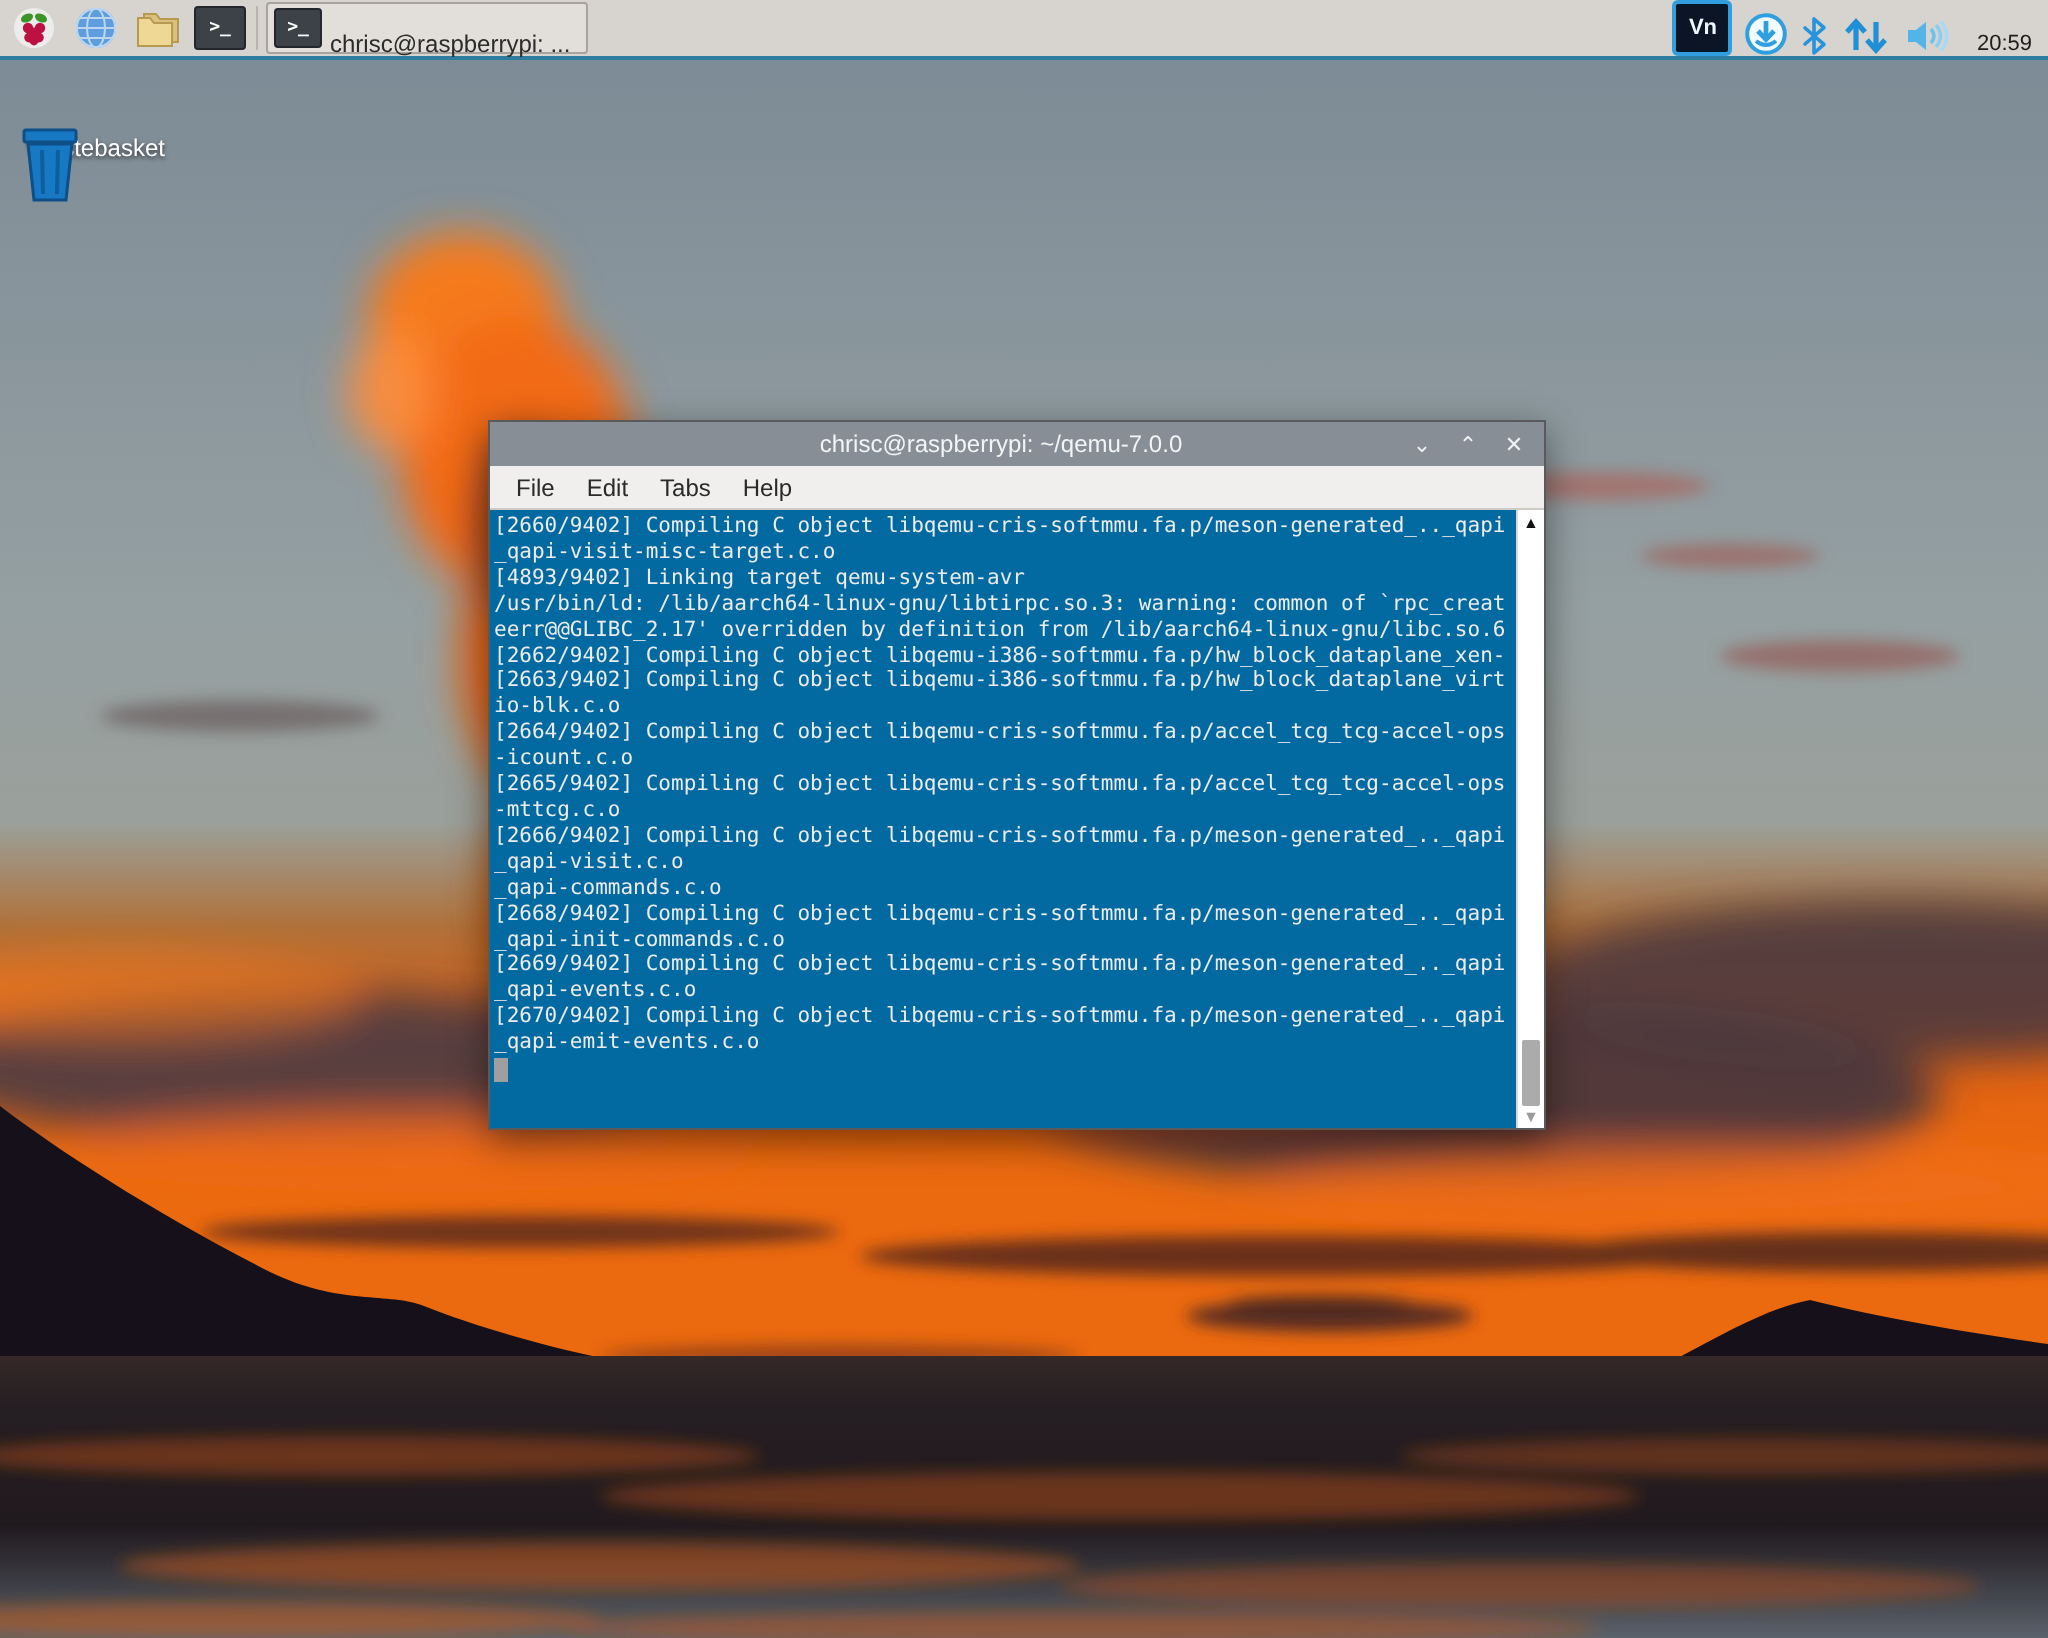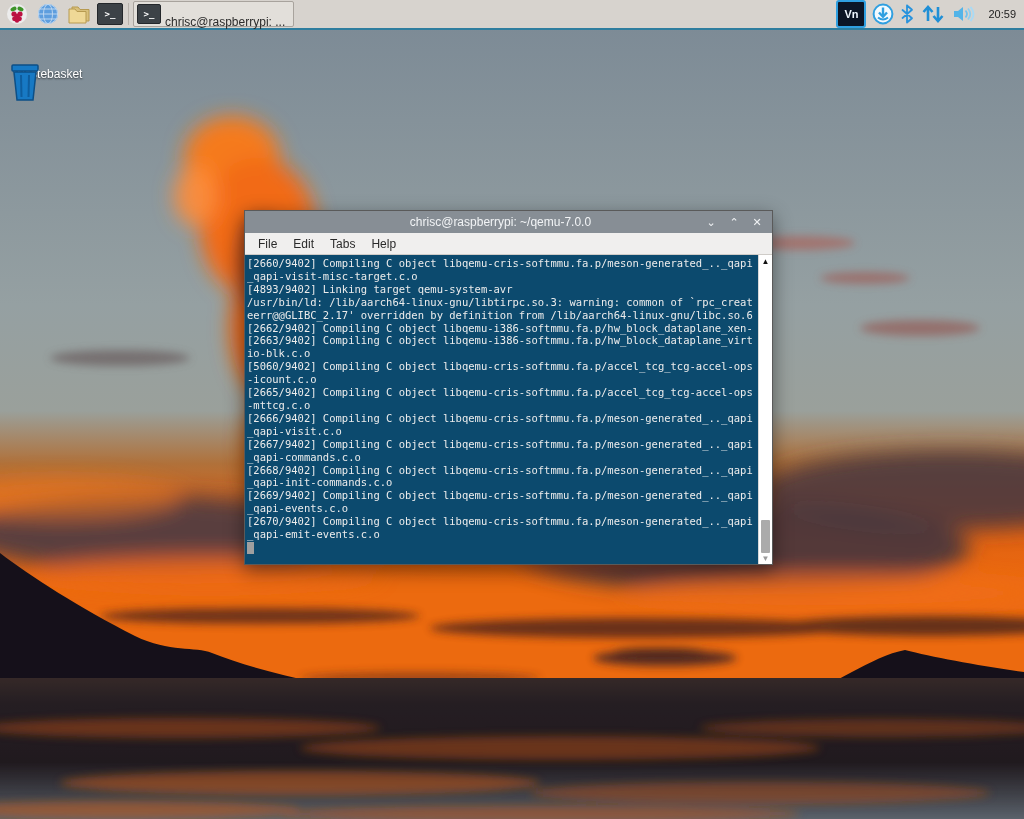--- a/index.html
+++ b/index.html
@@ -24,7 +24,7 @@
             background:#e2dfda;border:1px solid #a8a39d;border-radius:2px;max-width:175px;}
   .task-btn .term-sq{width:22px;height:18px;}
   .task-label{font-size:12px;color:#2b2b2b;white-space:nowrap;overflow:hidden;margin-top:16px;}
-  .tray{margin-left:auto;display:flex;align-items:center;gap:6px;padding-right:8px;}
+  .tray{margin-left:auto;display:flex;align-items:flex-end;gap:6px;padding-right:8px;}
   .tray-ic{display:flex;align-items:center;justify-content:center;cursor:pointer;}
   .vnc{width:26px;height:24px;background:#0b1526;border:2px solid #2f9fe0;border-radius:3px;
        color:#eef6ff;font-size:11px;font-weight:bold;display:flex;align-items:center;

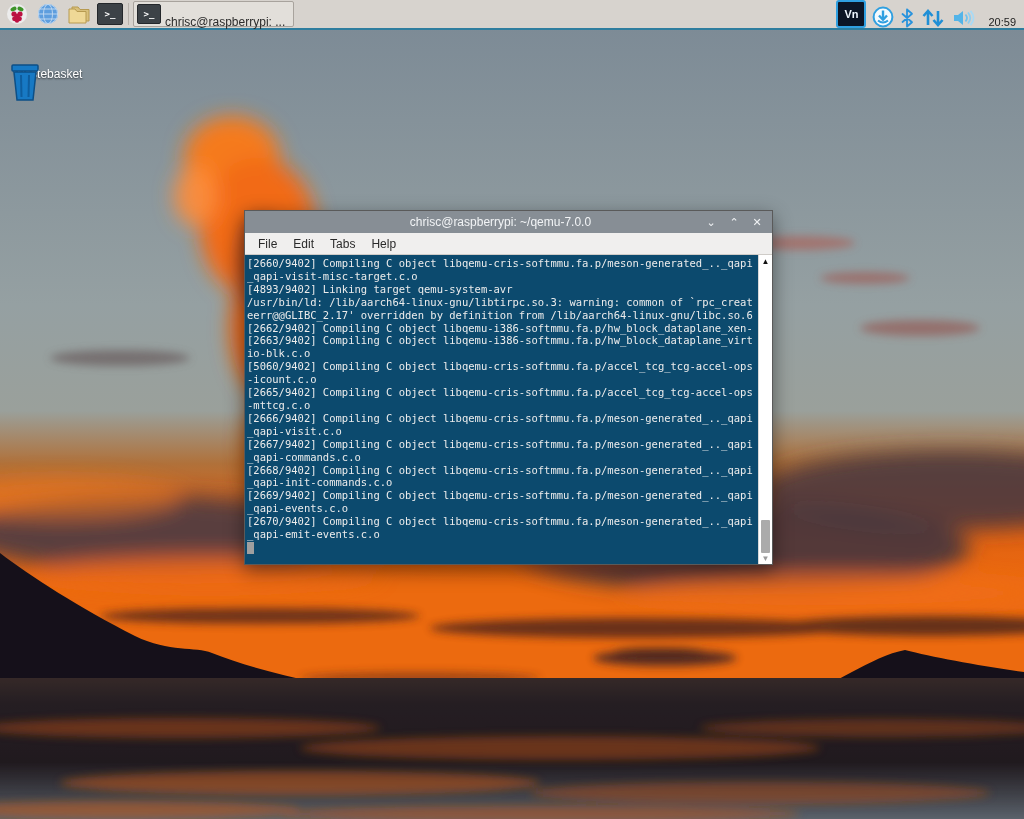--- a/index.html
+++ b/index.html
@@ -49,7 +49,7 @@
   .menubar{height:21px;background:#f0efee;border-bottom:1px solid #cfccc8;
            display:flex;align-items:center;gap:2px;padding-left:6px;flex:0 0 auto;}
   .menu-item{font-size:12px;color:#2a2a2a;padding:2px 7px;cursor:pointer;}
-  .term-wrap{flex:1;display:flex;background:#0c4a6e;min-height:0;}
+  .term-wrap{flex:1;display:flex;background:#0369a1;min-height:0;}
   .term-view{flex:1;padding:2px 0 0 2px;overflow:hidden;}
   .term-line{font-family:"DejaVu Sans Mono","Liberation Mono",monospace;
              font-size:10.5px;line-height:12.9px;color:#ececec;white-space:pre;}

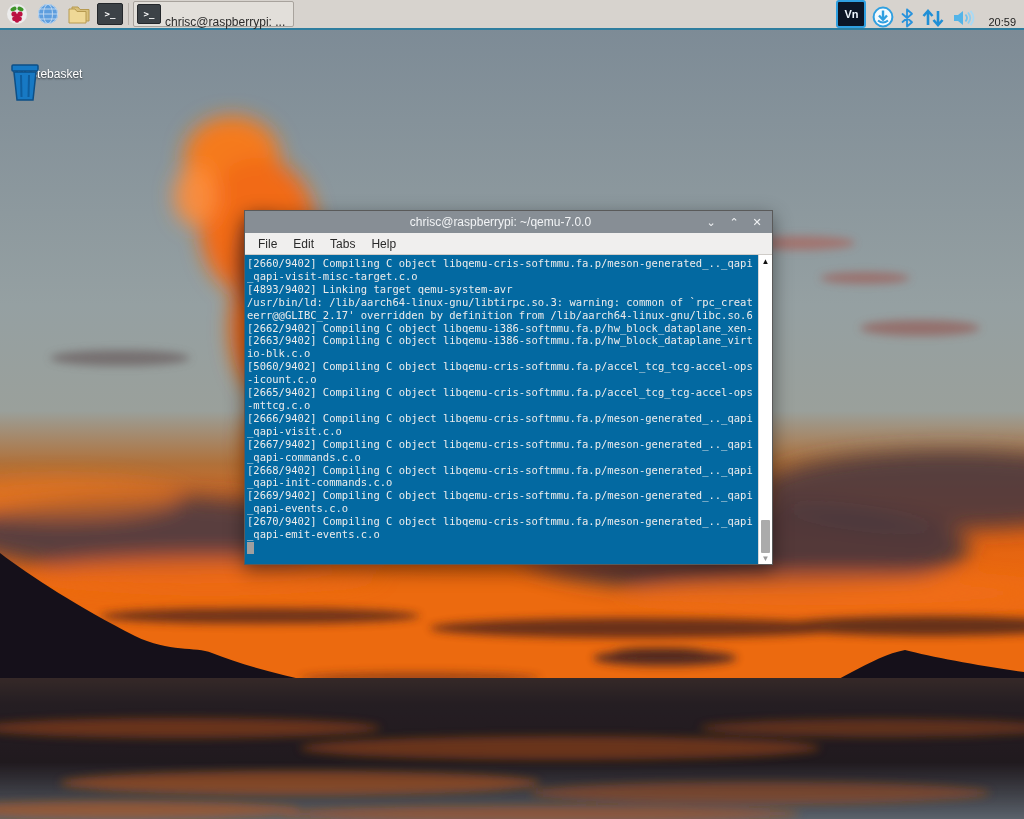--- a/index.html
+++ b/index.html
@@ -260,7 +260,7 @@
           <div class="term-line">[2662/9402] Compiling C object libqemu-i386-softmmu.fa.p/hw_block_dataplane_xen-</div>
           <div class="term-line">[2663/9402] Compiling C object libqemu-i386-softmmu.fa.p/hw_block_dataplane_virt</div>
           <div class="term-line">io-blk.c.o</div>
-          <div class="term-line">[5060/9402] Compiling C object libqemu-cris-softmmu.fa.p/accel_tcg_tcg-accel-ops</div>
+          <div class="term-line">[2664/9402] Compiling C object libqemu-cris-softmmu.fa.p/accel_tcg_tcg-accel-ops</div>
           <div class="term-line">-icount.c.o</div>
           <div class="term-line">[2665/9402] Compiling C object libqemu-cris-softmmu.fa.p/accel_tcg_tcg-accel-ops</div>
           <div class="term-line">-mttcg.c.o</div>

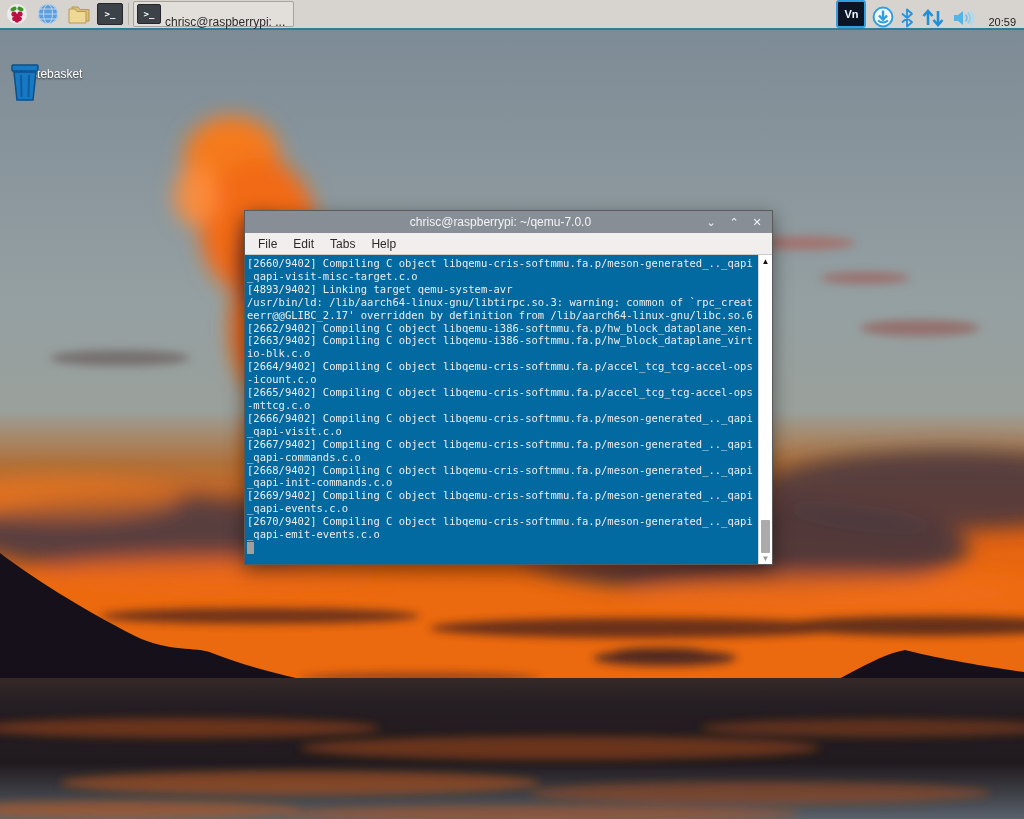--- a/index.html
+++ b/index.html
@@ -266,7 +266,6 @@
           <div class="term-line">-mttcg.c.o</div>
           <div class="term-line">[2666/9402] Compiling C object libqemu-cris-softmmu.fa.p/meson-generated_.._qapi</div>
           <div class="term-line">_qapi-visit.c.o</div>
-          <div class="term-line">[2667/9402] Compiling C object libqemu-cris-softmmu.fa.p/meson-generated_.._qapi</div>
           <div class="term-line">_qapi-commands.c.o</div>
           <div class="term-line">[2668/9402] Compiling C object libqemu-cris-softmmu.fa.p/meson-generated_.._qapi</div>
           <div class="term-line">_qapi-init-commands.c.o</div>

